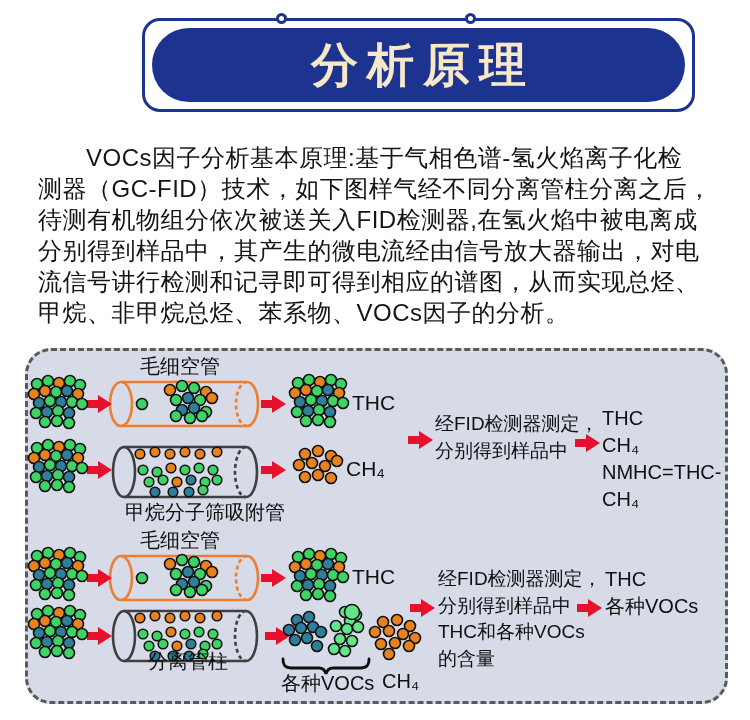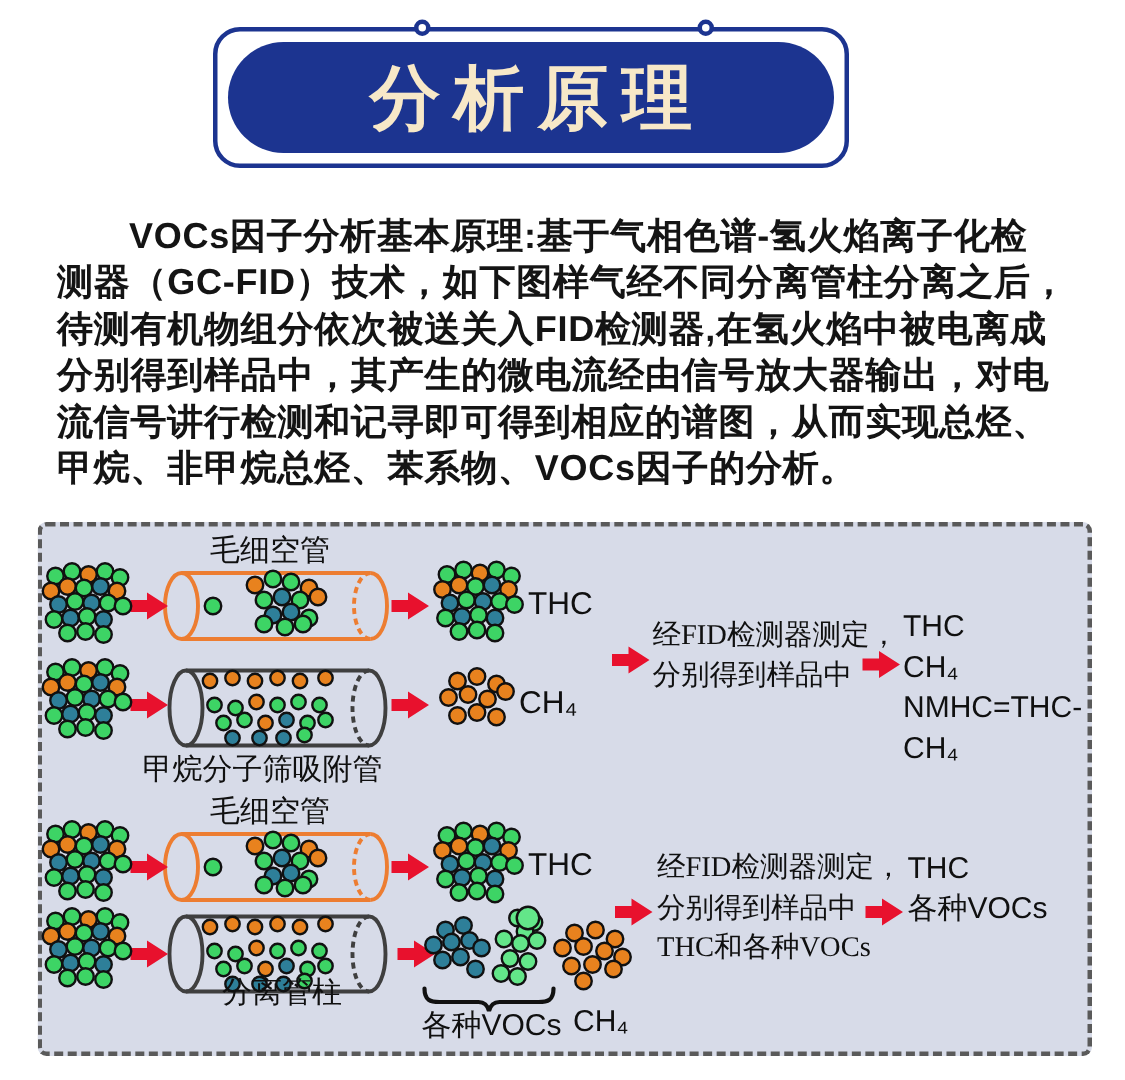--- a/index.html
+++ b/index.html
@@ -19,7 +19,7 @@
   }
   
   .banner{
-    position:absolute;left:142px;top:18px;width:424px;height:94px;
+    position:absolute;left:142px;top:18px;width:553px;height:94px;
     border:3px solid var(--banner-blue);
     border-radius:18px;
   }

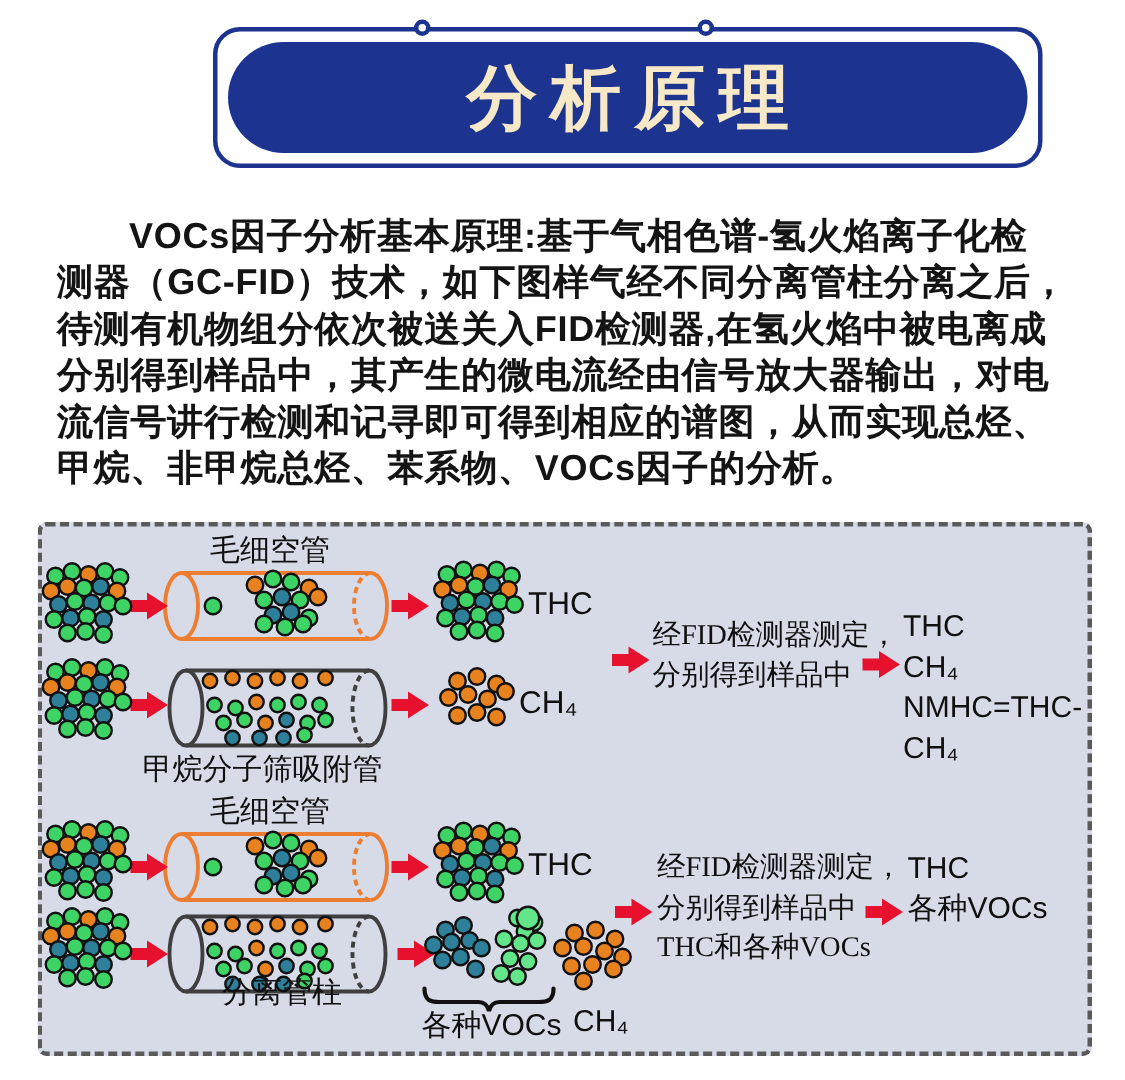--- a/index.html
+++ b/index.html
@@ -46,7 +46,7 @@
     font-size:24px;line-height:31px;letter-spacing:0.5px;
     color:var(--ink);
   }
-  .intro-line{white-space:nowrap;font-weight:bold;}
+  .intro-line{white-space:nowrap;}
   .intro-line.first{text-indent:2em;}
   
   .panel{

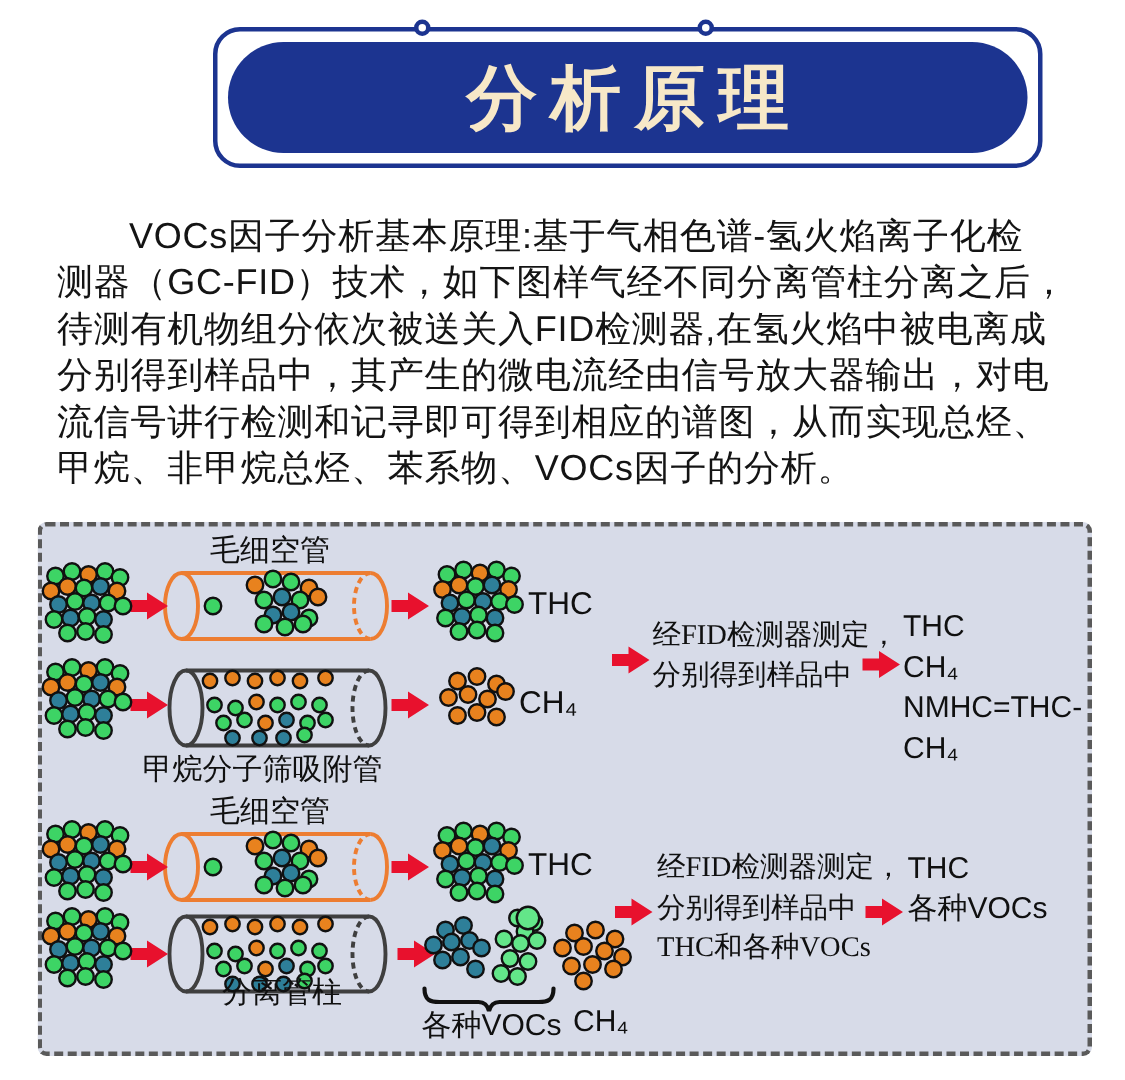--- a/index.html
+++ b/index.html
@@ -53,7 +53,7 @@
     position:absolute;left:25px;top:348px;width:703px;height:356px;
     background:var(--panel-bg);
     border:3px dashed #5a5a5a;
-    border-radius:6px;
+    border-radius:26px;
   }
   .panel-inner{position:absolute;left:-3px;top:-3px;width:703px;height:356px;}
   .panel-inner svg{position:absolute;left:0;top:0;}

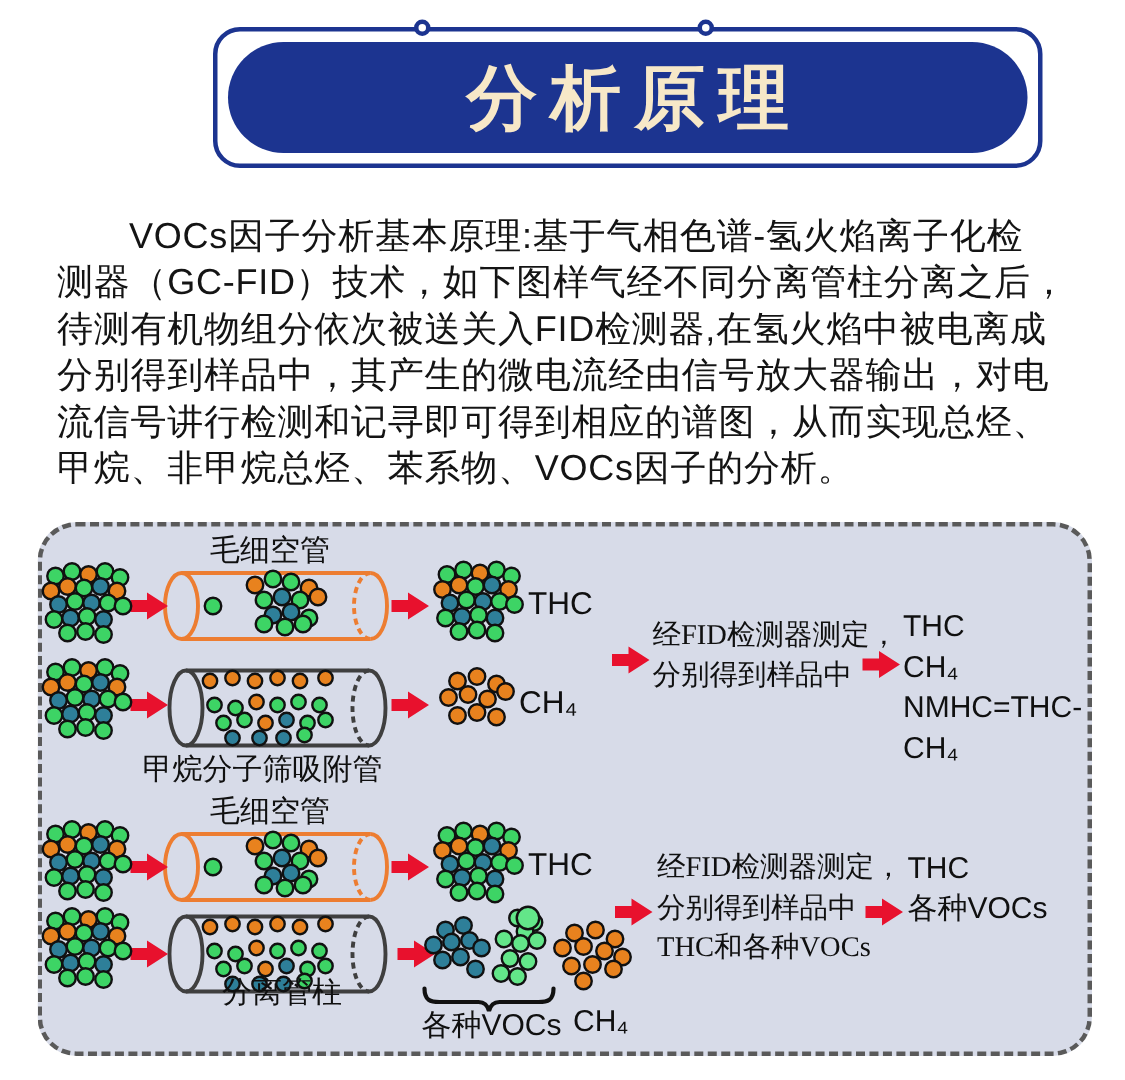--- a/index.html
+++ b/index.html
@@ -60,7 +60,7 @@
   .dlabel{position:absolute;font-size:20px;color:#101010;}
   .dlabel.center{text-align:center;}
   .result-word{position:absolute;font-size:21px;color:#101010;}
-  .note-block{position:absolute;font-size:19px;line-height:26.5px;color:#101010;font-family:Liberation Serif, serif;}
+  .note-block{position:absolute;font-size:19px;line-height:26.5px;color:#101010;}
   .res-block{position:absolute;font-size:20px;line-height:27px;color:#101010;}
 </style>
 </head>

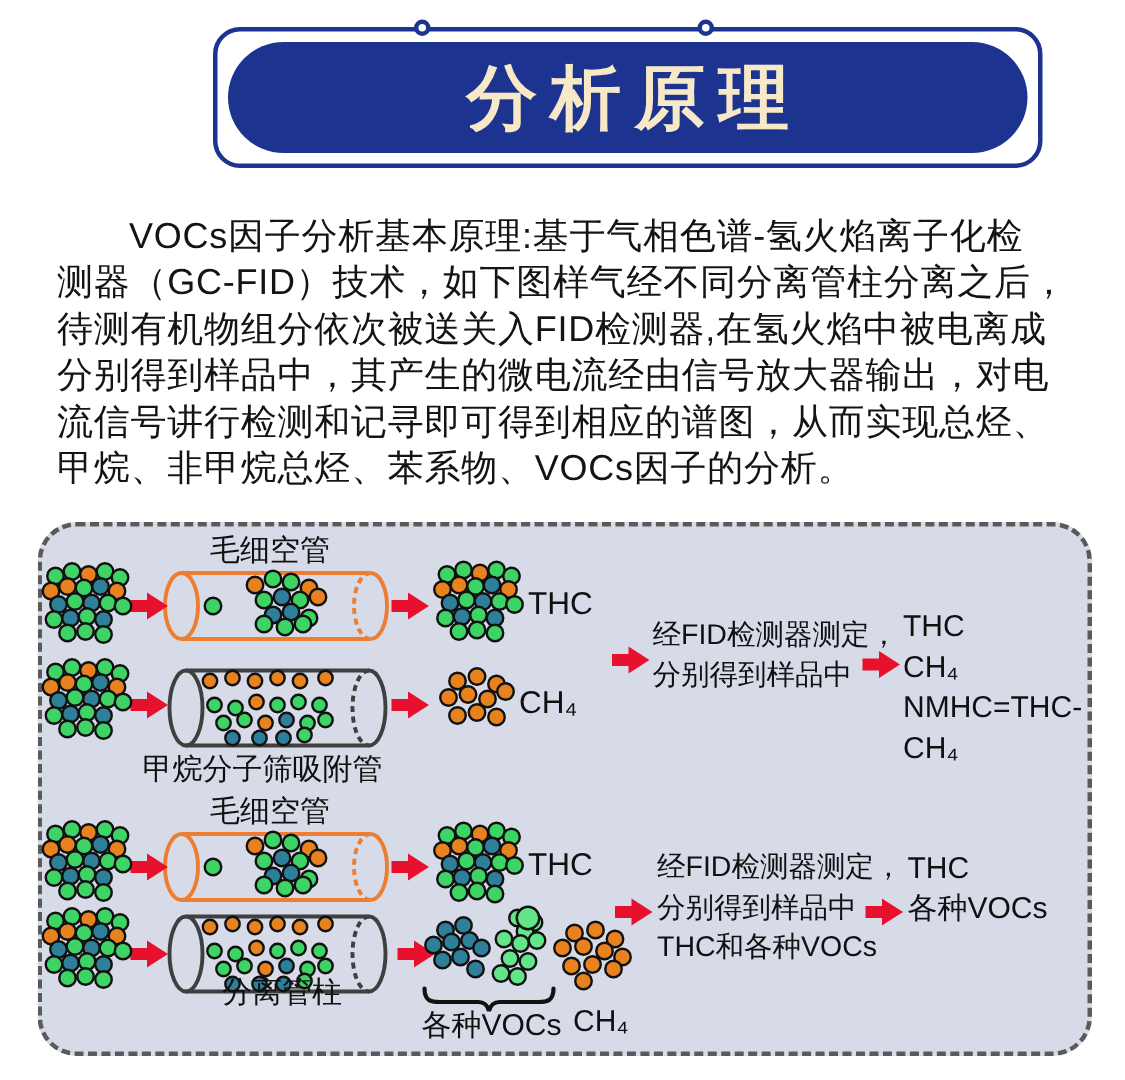--- a/index.html
+++ b/index.html
@@ -371,7 +371,7 @@
     <div class="dlabel center" style="left:60px;top:5px;width:190px;">毛细空管</div>
     <div class="result-word" style="left:327px;top:43px;">THC</div>
     <div class="result-word" style="left:321px;top:109px;">CH₄</div>
-    <div class="dlabel center" style="left:40px;top:151px;width:220px;">甲烷分子筛吸附管</div>
+    <div class="dlabel center" style="left:40px;top:151px;width:220px;text-align:right;">甲烷分子筛吸附管</div>
     <div class="note-block" style="left:410px;top:63px;">
       <div>经FID检测器测定，</div>
       <div>分别得到样品中</div>

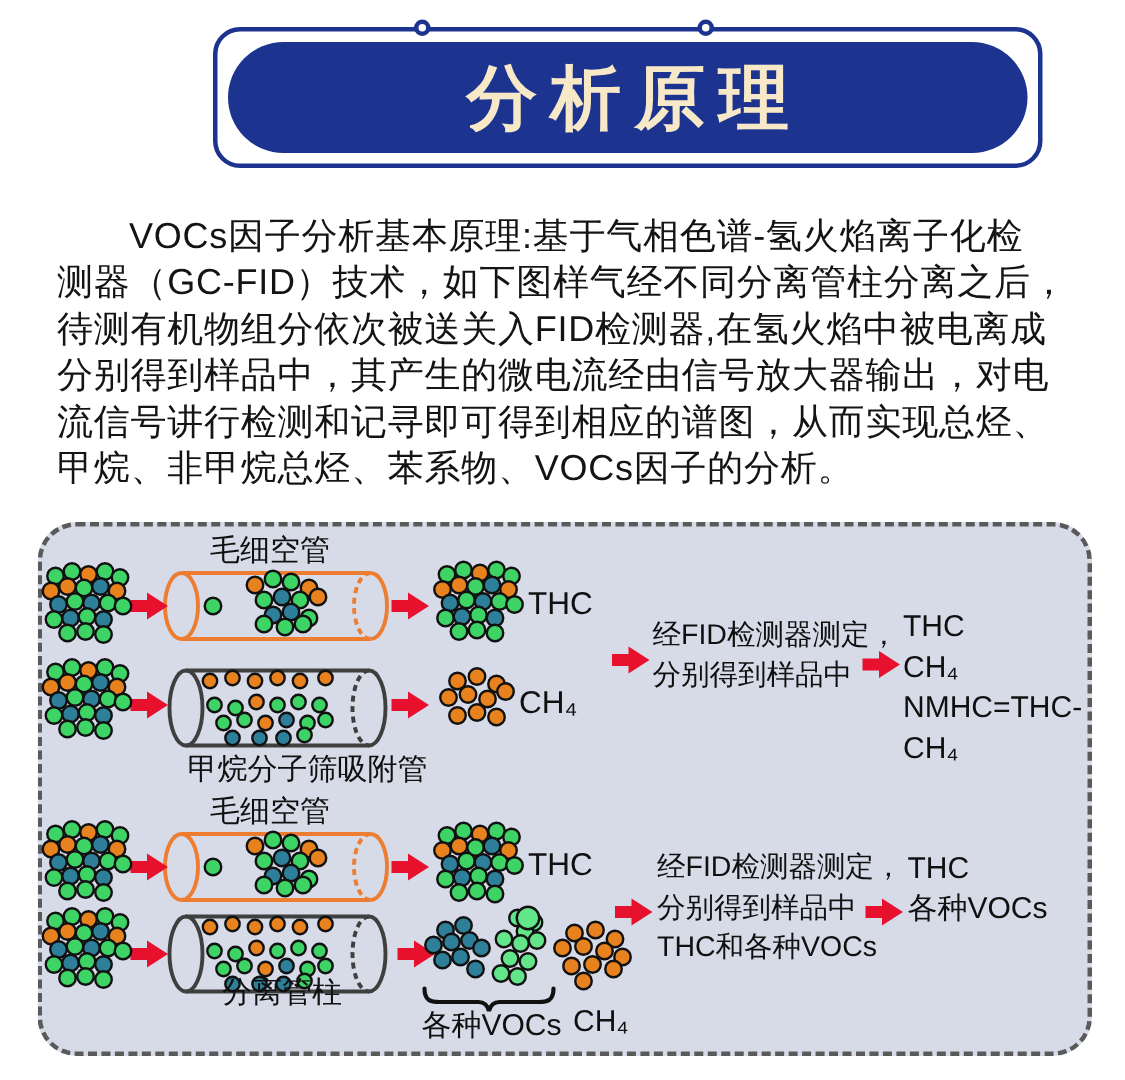--- a/index.html
+++ b/index.html
@@ -391,6 +391,7 @@
       <div>经FID检测器测定，</div>
       <div>分别得到样品中</div>
       <div>THC和各种VOCs</div>
+      <div>的含量</div>
     </div>
     <div class="res-block" style="left:580px;top:218px;">
       <div>THC</div>

